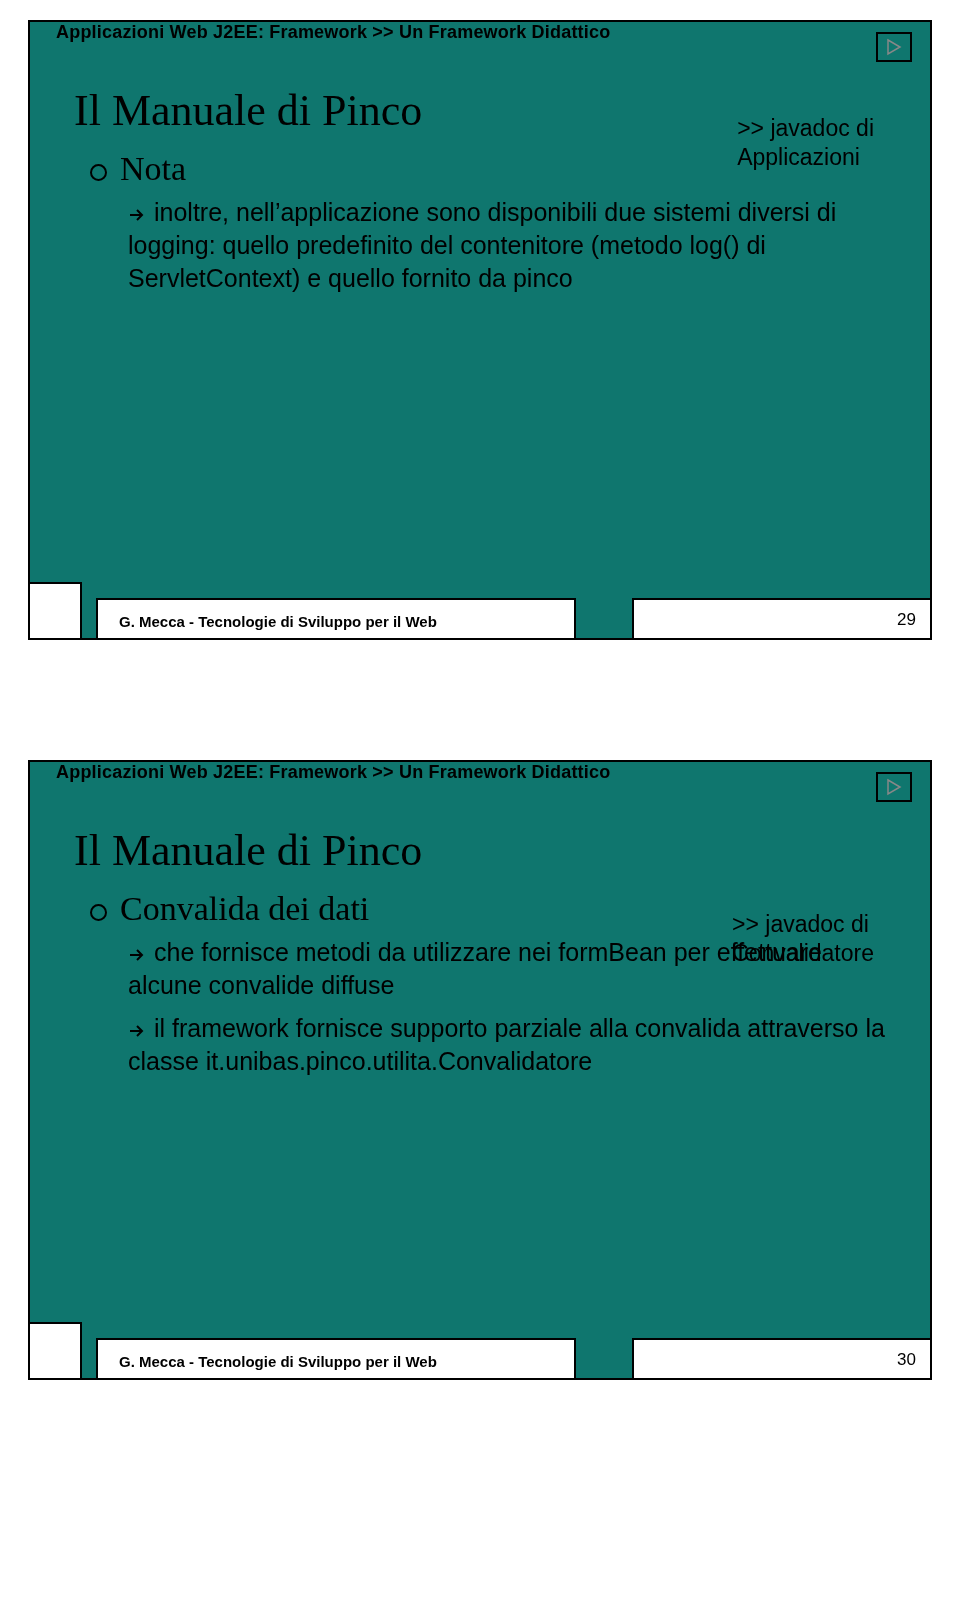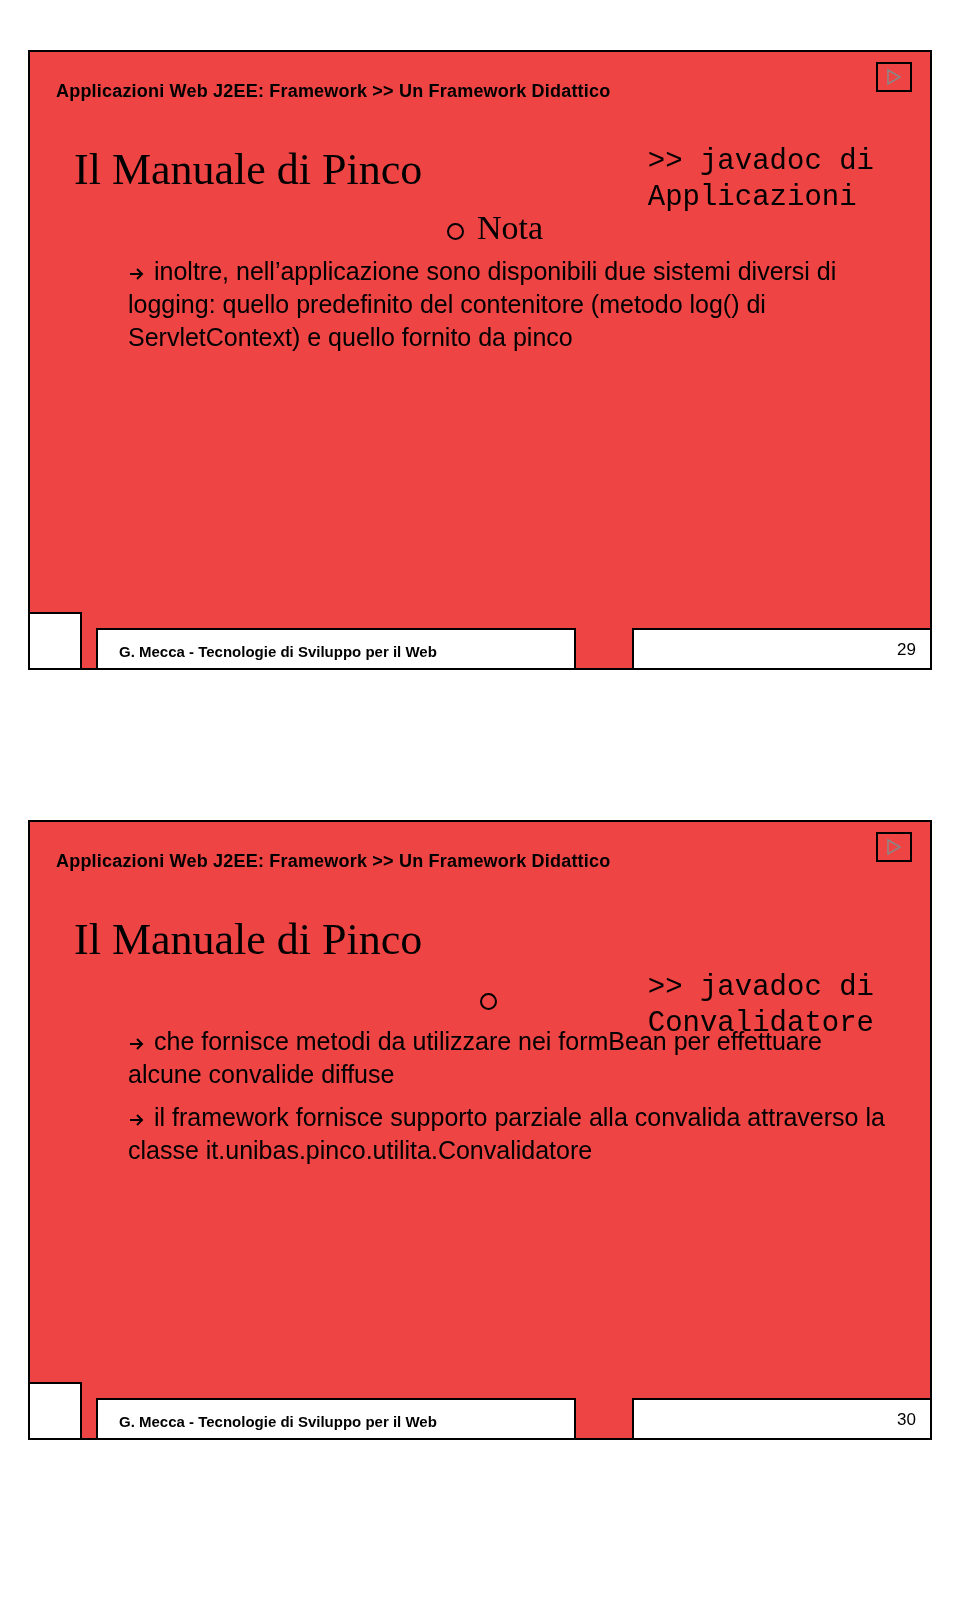--- a/index.html
+++ b/index.html
@@ -21,10 +21,9 @@
   .slide {
     position: relative;
     border: 2px solid #000;
-    padding: 29px 20px 60px 20px;
+    padding: 0 20px 60px 20px;
     min-height: 620px;
-    background: #ef4444;
-    margin-top: 30px;
+    background: #0f766e;
   }
   .nav-box {
     position: absolute;

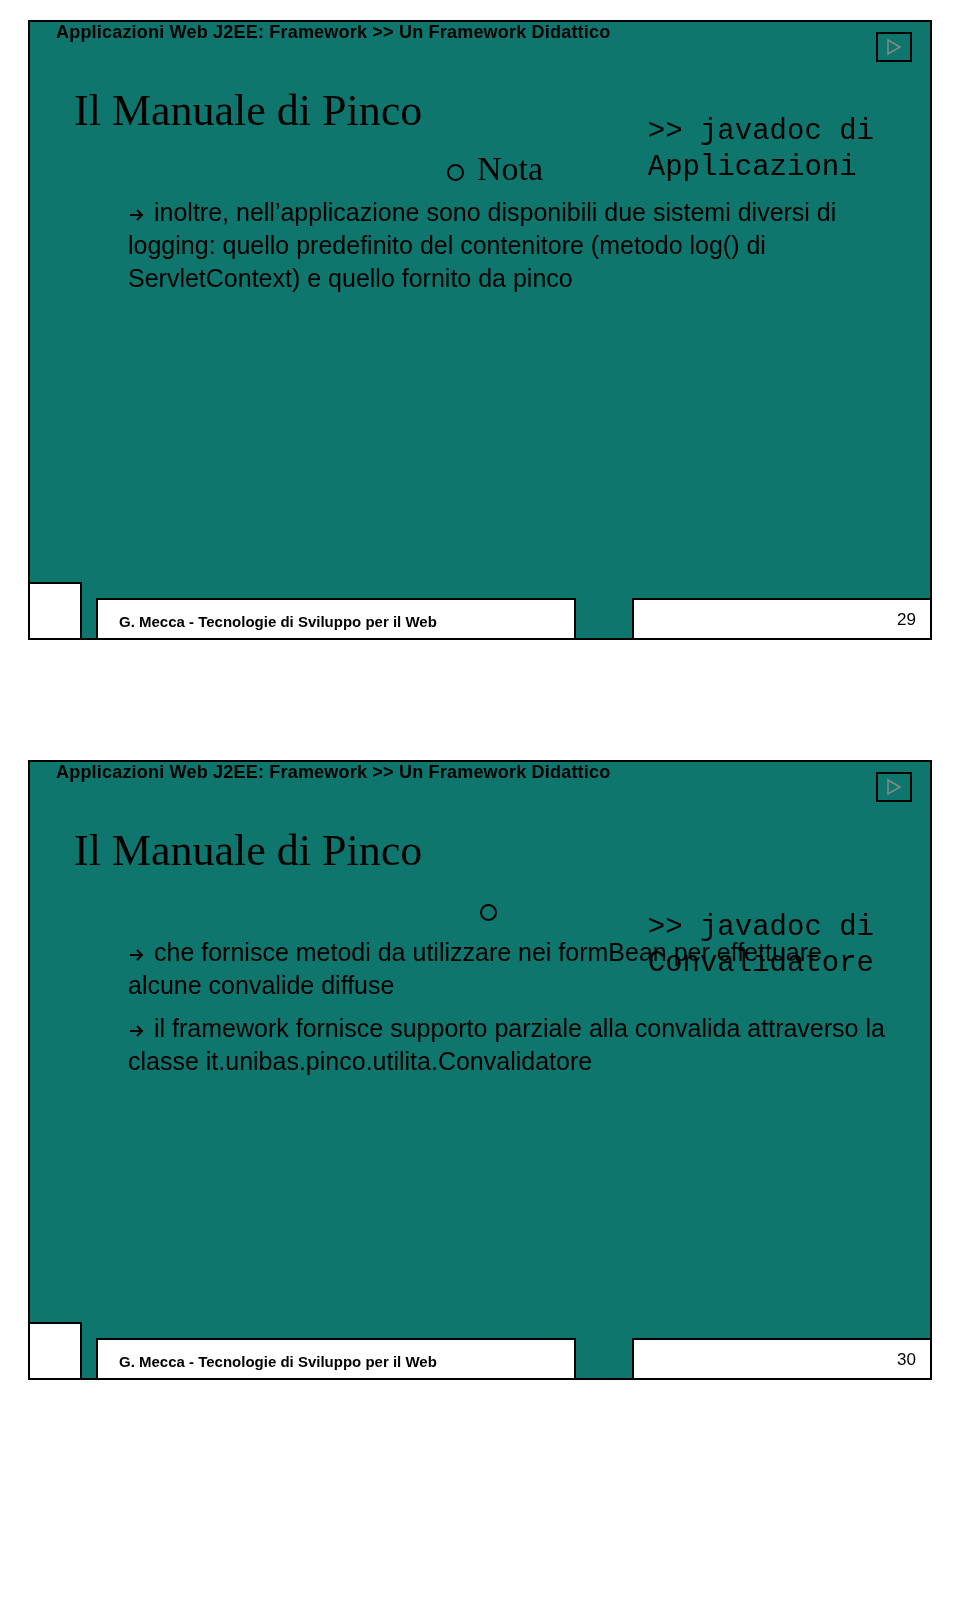--- a/index.html
+++ b/index.html
@@ -95,8 +95,8 @@
     position: absolute;
     top: 92px;
     right: 56px;
-    font-size: 29px;
-    font-family: Liberation Mono, monospace;
+    font-size: 23px;
+    font-family: Liberation Sans, sans-serif;
     line-height: 1.25;
     text-align: left;
   }

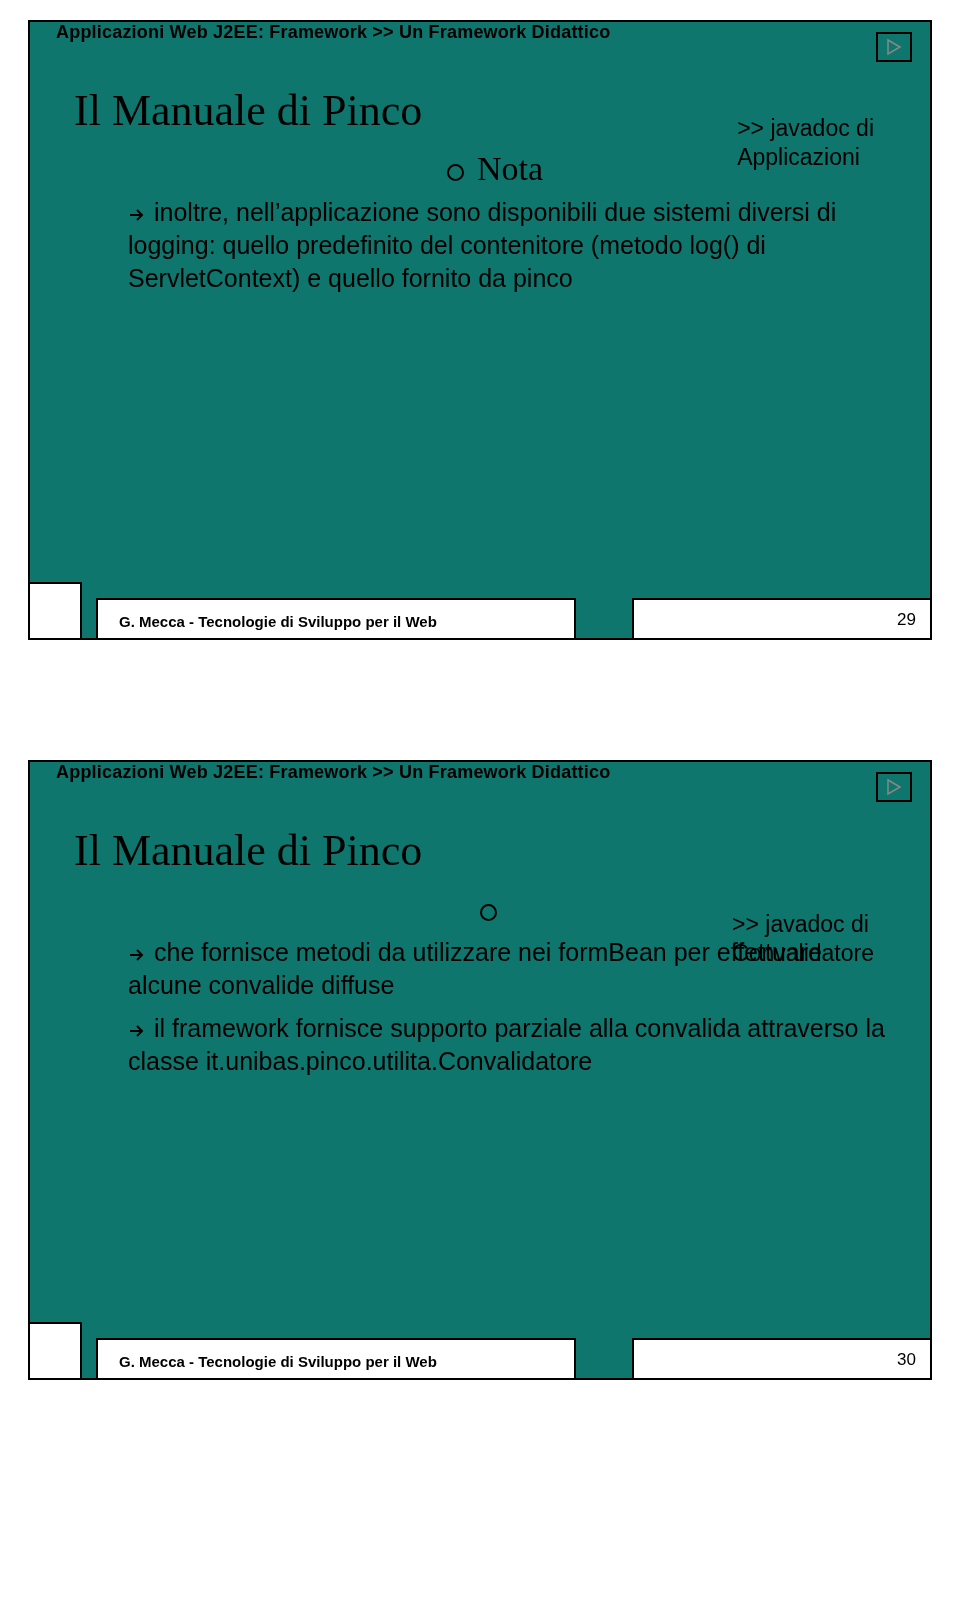--- a/index.html
+++ b/index.html
@@ -106,7 +106,6 @@
     margin: 4px 0 8px 16px;
     display: flex;
     align-items: flex-start;
-    justify-content: center;
   }
   .bullet-l1 .mk {
     width: 30px;

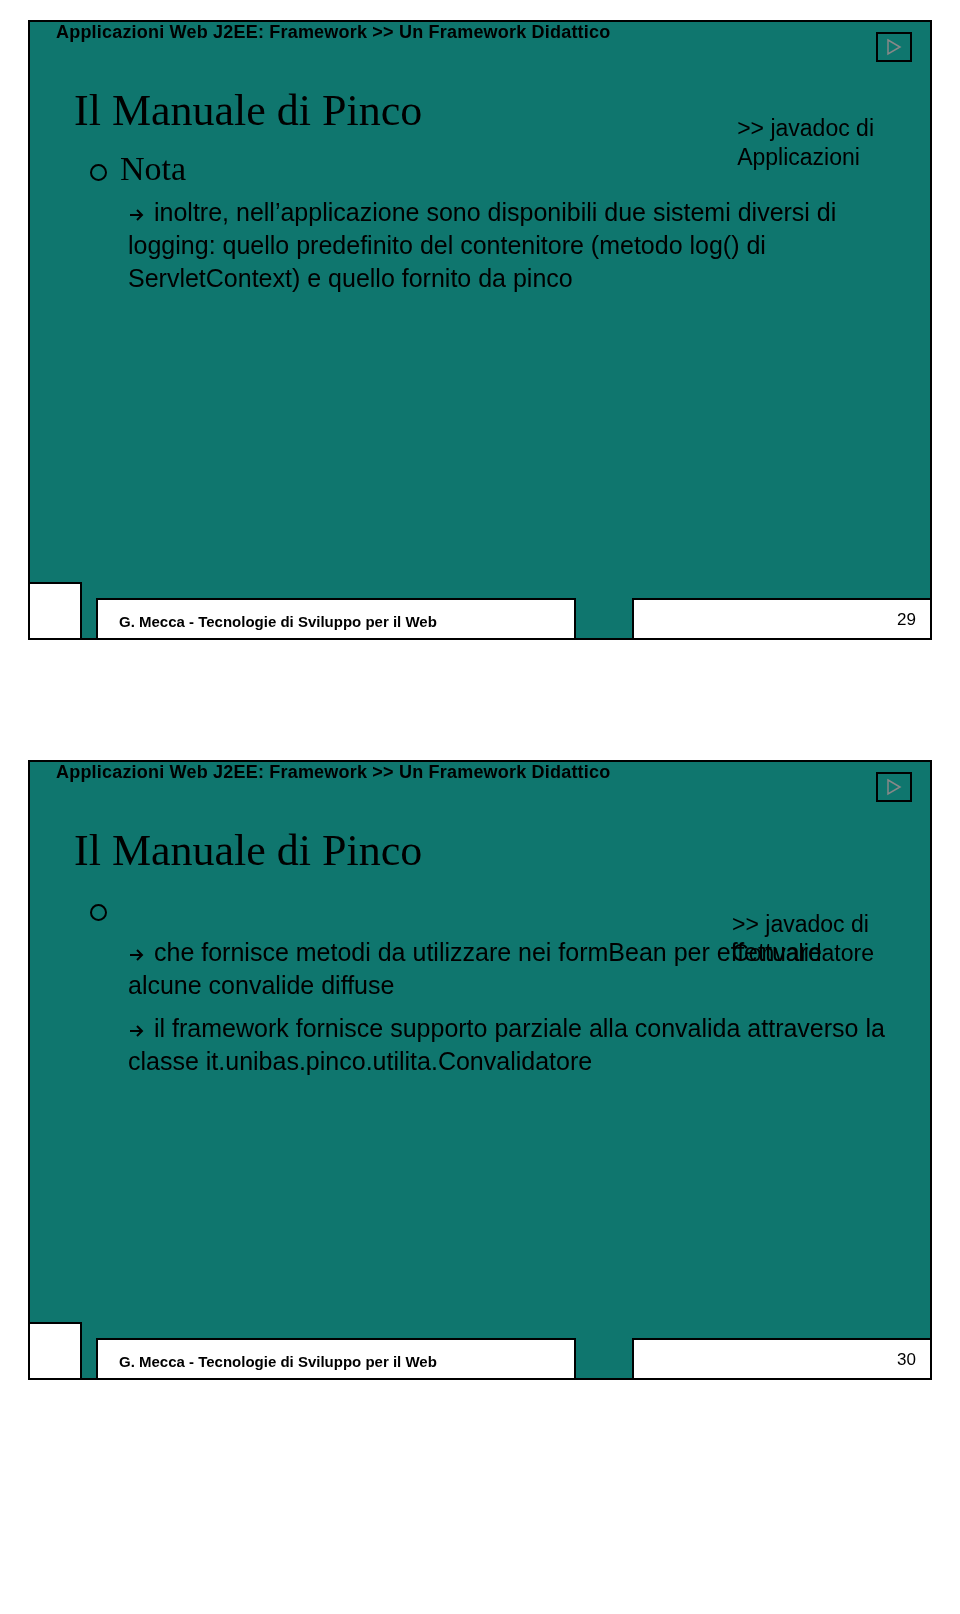--- a/index.html
+++ b/index.html
@@ -199,6 +199,7 @@
 
         <div class="bullet-l1">
           <span class="mk circle-mk"></span>
+          <span>Convalida dei dati</span>
         </div>
 
         <div class="bullet-l2">

